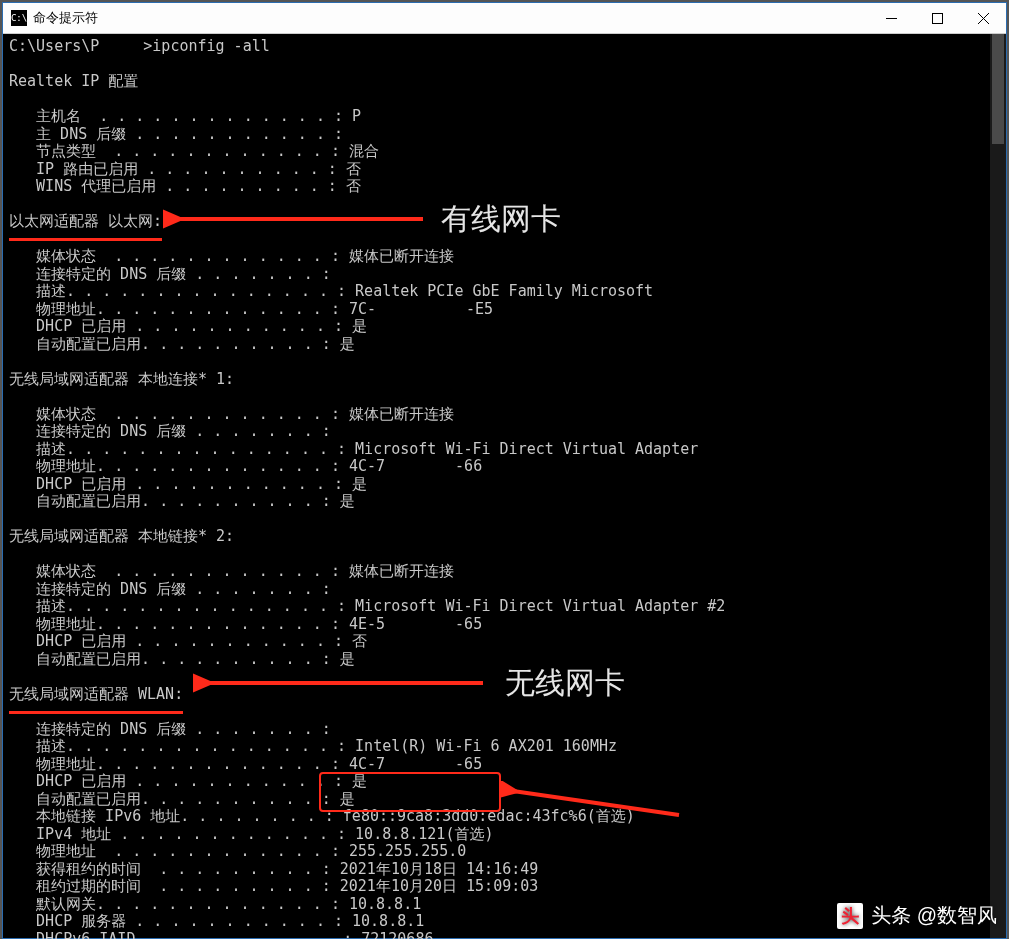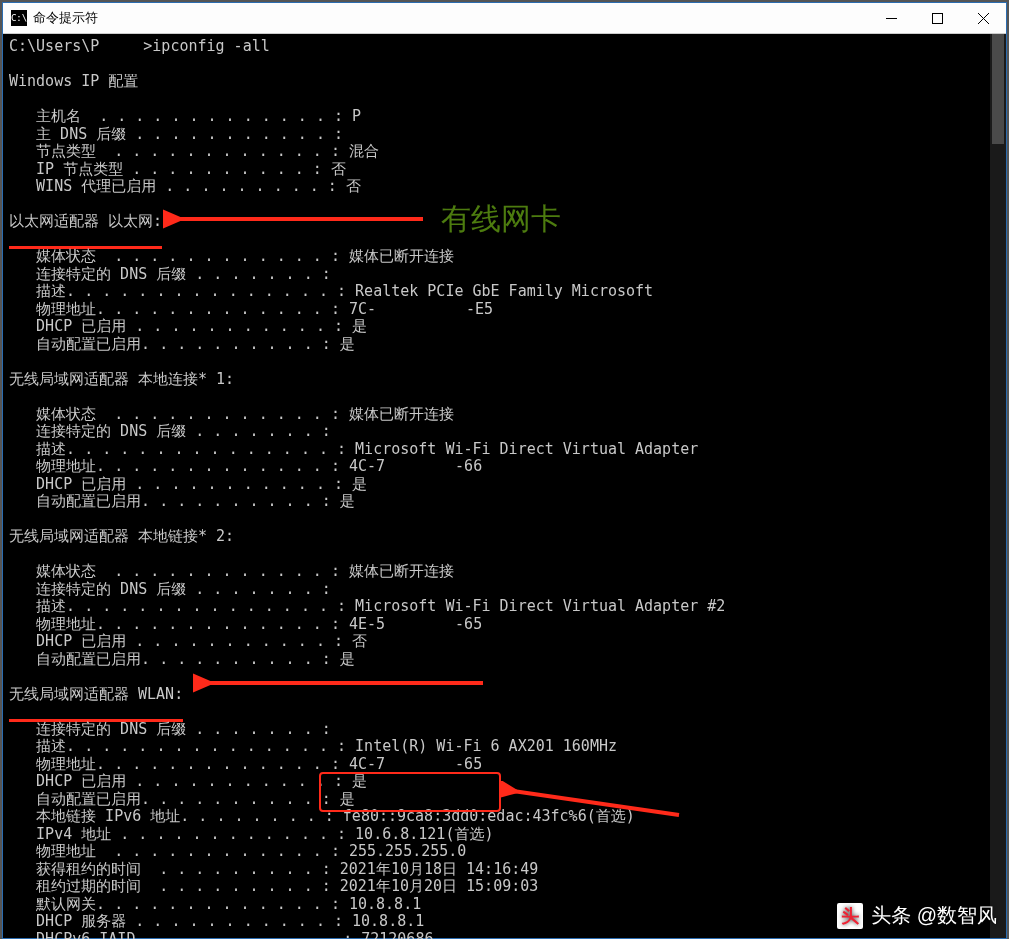--- a/index.html
+++ b/index.html
@@ -168,7 +168,7 @@
 
   <div class="terminal"><span>C:\Users\P</span><span class="redact" style="width:44px;height:14px"></span><span>&gt;ipconfig -all</span>
 
-<span>Windows IP 配置</span>
+<span>Realtek IP 配置</span>
 
 <span>   主机名  . . . . . . . . . . . . . : </span><span>P</span><span class="redact" style="width:36px;height:13px"></span>
 <span>   主 DNS 后缀 . . . . . . . . . . . : </span>

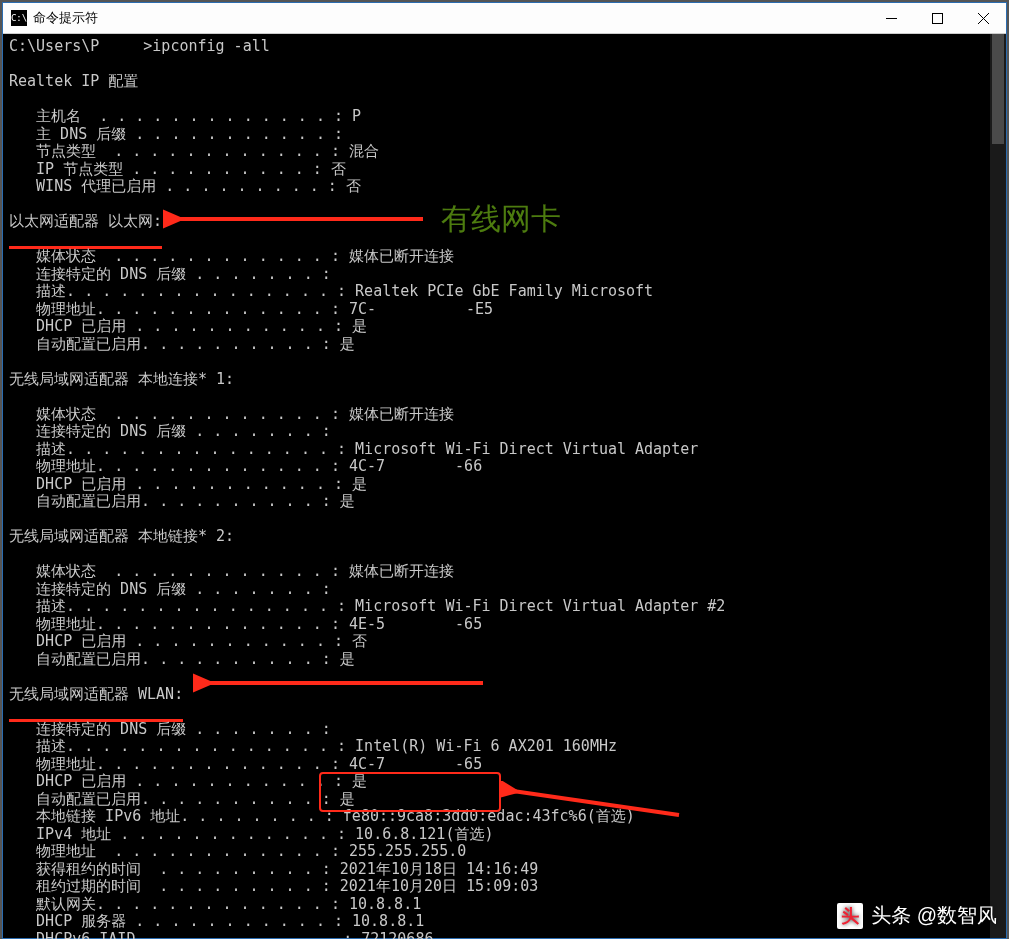--- a/index.html
+++ b/index.html
@@ -173,7 +173,7 @@
 <span>   主机名  . . . . . . . . . . . . . : </span><span>P</span><span class="redact" style="width:36px;height:13px"></span>
 <span>   主 DNS 后缀 . . . . . . . . . . . : </span>
 <span>   节点类型  . . . . . . . . . . . . : </span><span>混合</span>
-<span>   IP 节点类型 . . . . . . . . . . : </span><span>否</span>
+<span>   IP 路由已启用 . . . . . . . . . . : </span><span>否</span>
 <span>   WINS 代理已启用 . . . . . . . . . : </span><span>否</span>
 
 <span class="underline-red">以太网适配器 以太网:</span>

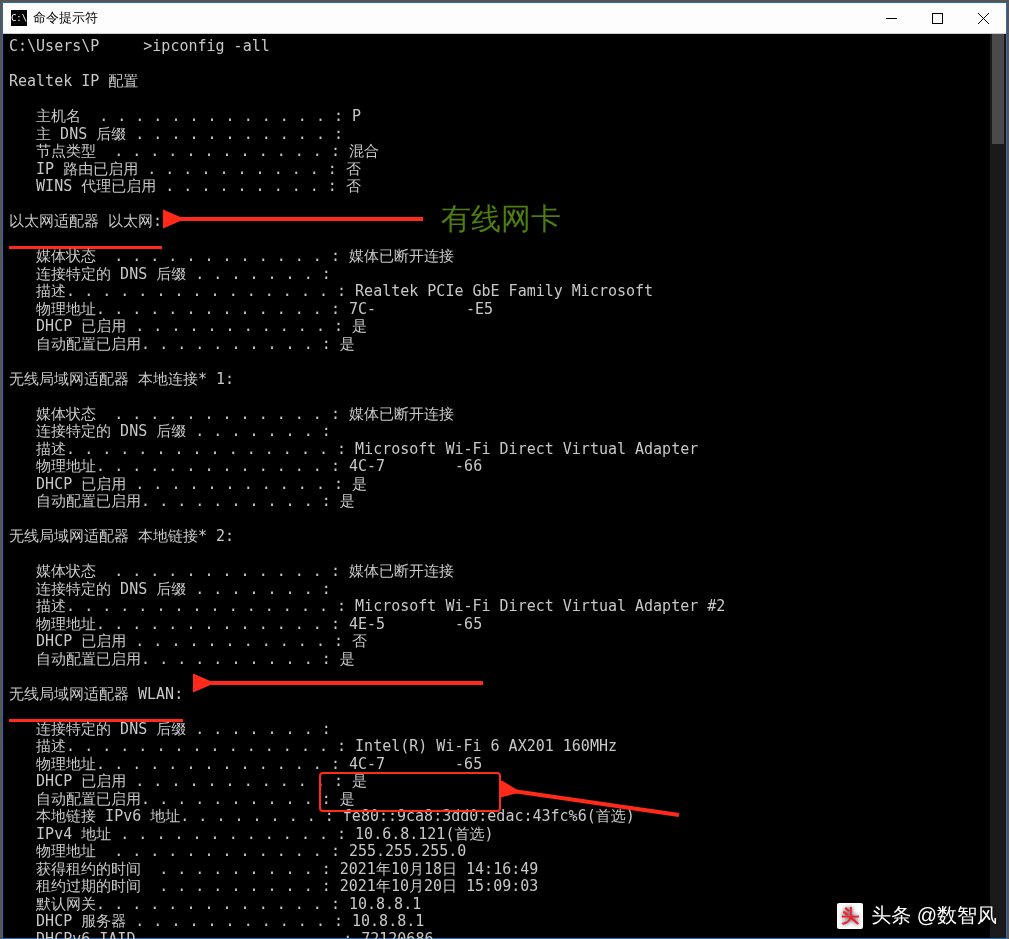--- a/index.html
+++ b/index.html
@@ -91,7 +91,7 @@
   }
   .underline-red {
     border-bottom: 3px solid #ff2a1a;
-    padding-bottom: 16px;
+    padding-bottom: 8px;
     display: inline;
   }
   .arrow {

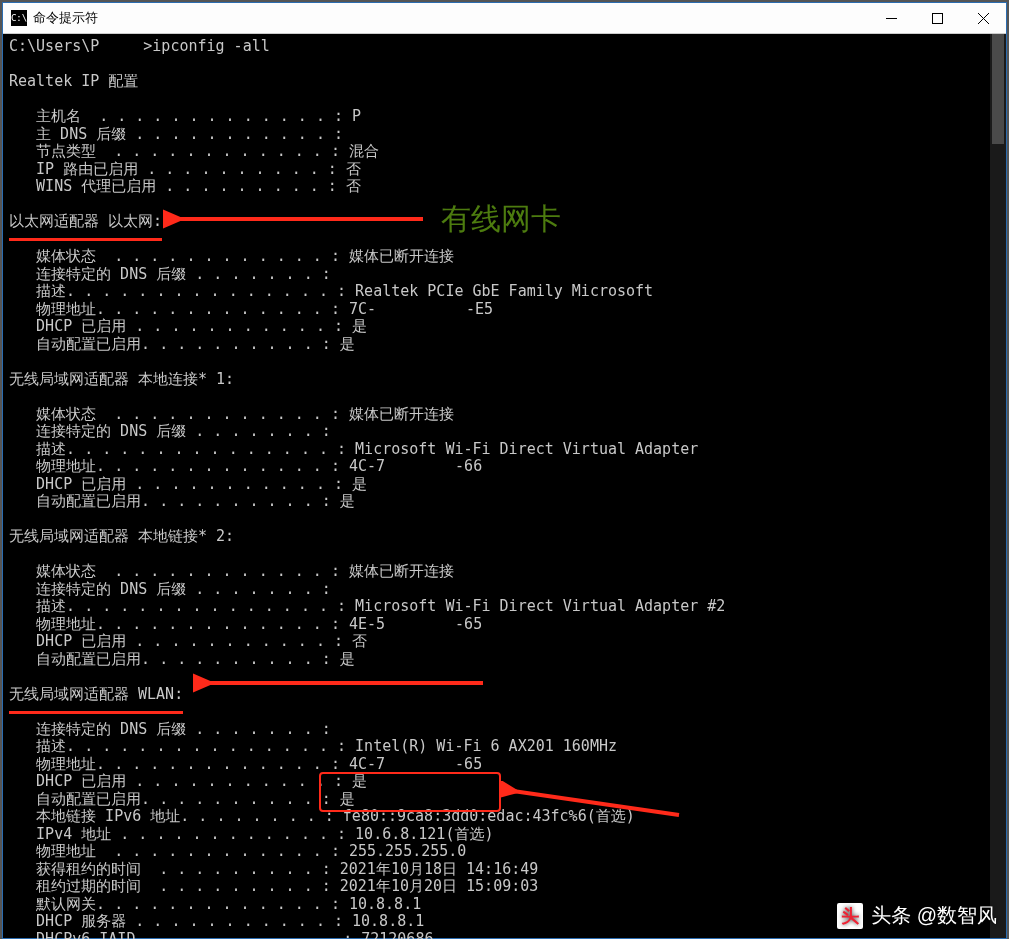--- a/index.html
+++ b/index.html
@@ -106,7 +106,7 @@
   }
   .label {
     position: absolute;
-    color: #4d7c0f;
+    color: #e5e5e5;
     font-size: 30px;
     font-family: "Microsoft YaHei", sans-serif;
     pointer-events: none;

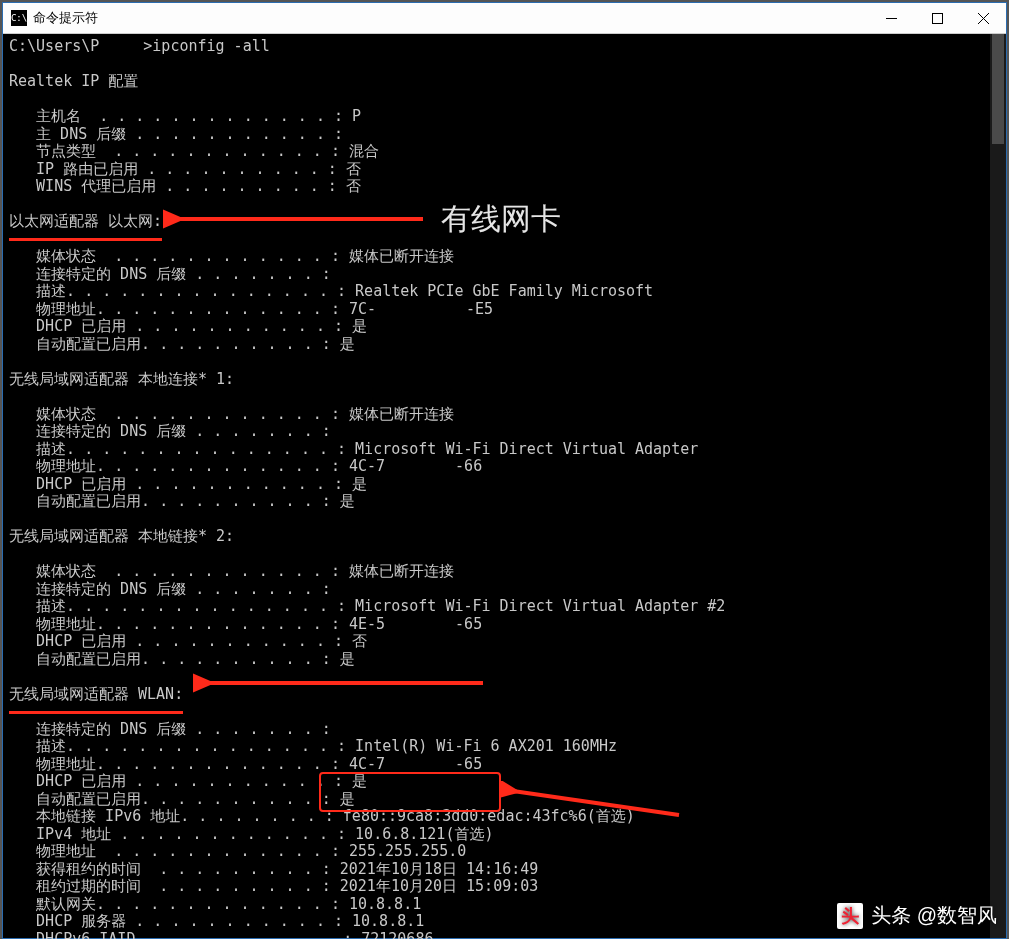--- a/index.html
+++ b/index.html
@@ -241,6 +241,7 @@
       </defs>
     <line x1="290" y1="12" x2="14" y2="12" stroke="#ff2a1a" stroke-width="4" marker-end="url(#ah2)"></line>
   </svg>
+  <div class="label" style="left:502px;top:660px">无线网卡</div>
 
   <div class="redbox" style="left:316px;top:769px;width:178px;height:36px"></div>
   <svg class="arrow" style="left:496px;top:778px" width="190" height="40">

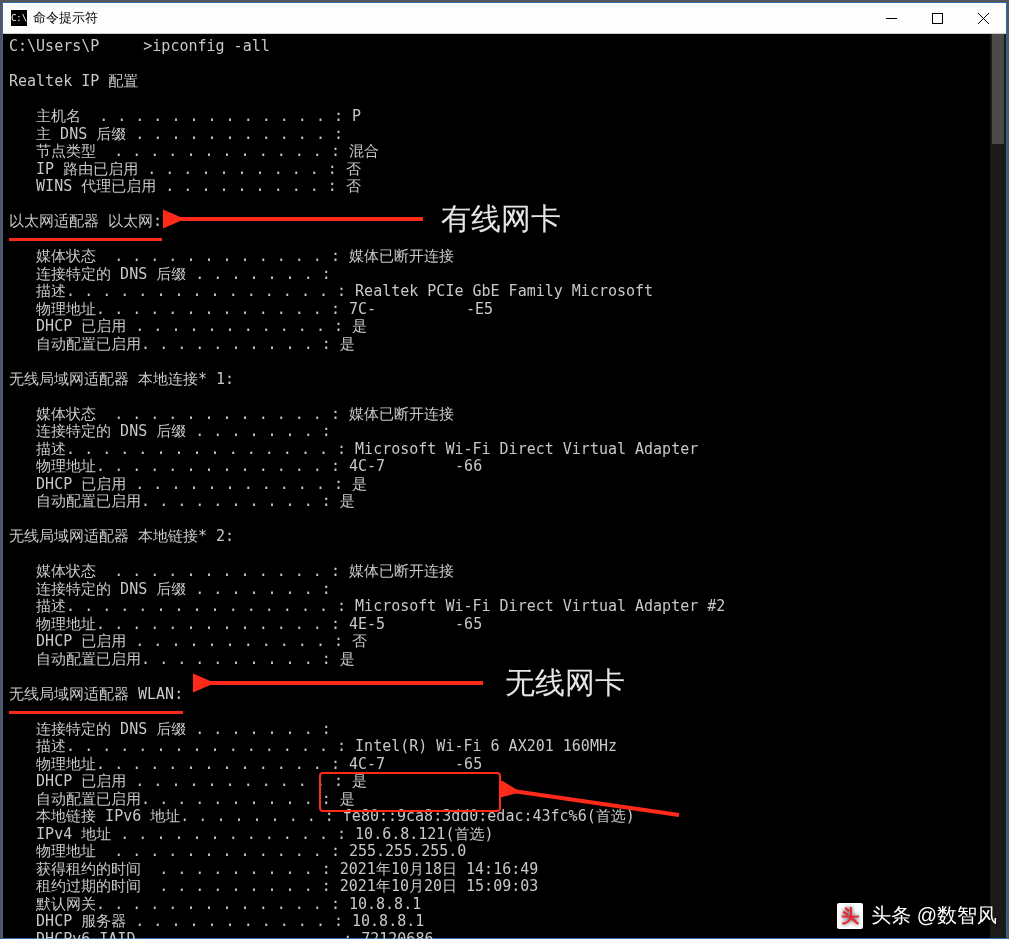--- a/index.html
+++ b/index.html
@@ -211,7 +211,7 @@
 <span>   DHCP 已启用 . . . . . . . . . . . : </span><span>是</span>
 <span>   自动配置已启用. . . . . . . . . . : </span><span>是</span>
 <span>   本地链接 IPv6 地址. . . . . . . . : </span><span>fe80::9ca8:3dd0:edac:43fc%6(首选)</span>
-<span>   IPv4 地址 . . . . . . . . . . . . : </span><span>10.6.8.121(首选)</span>
+<span>   IPv4 地址 . . . . . . . . . . . . : </span><span>10.8.8.121(首选)</span>
 <span>   物理地址  . . . . . . . . . . . . : </span><span>255.255.255.0</span>
 <span>   获得租约的时间  . . . . . . . . . : </span><span>2021年10月18日 14:16:49</span>
 <span>   租约过期的时间  . . . . . . . . . : </span><span>2021年10月20日 15:09:03</span>

